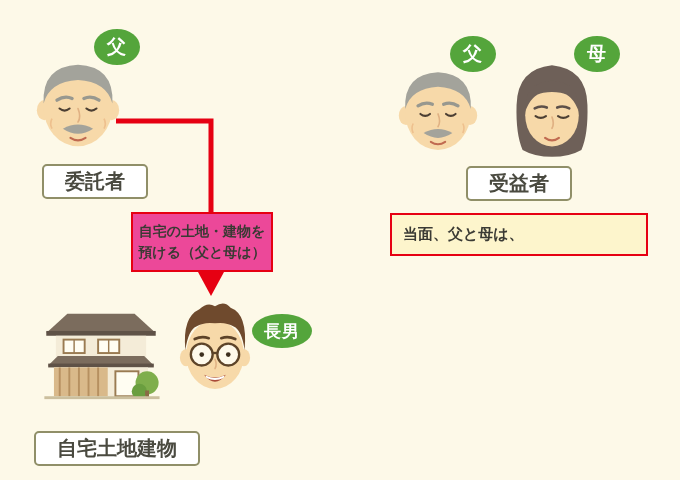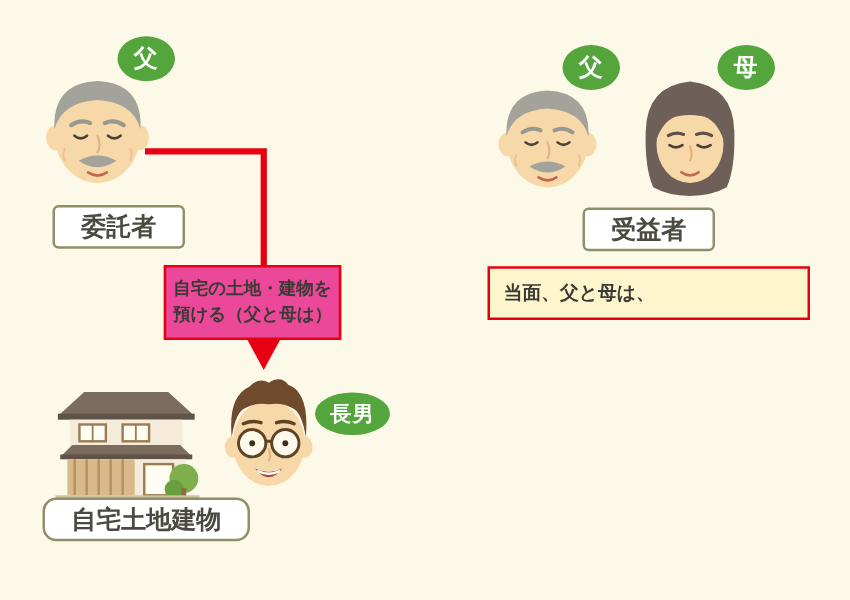--- a/index.html
+++ b/index.html
@@ -139,7 +139,7 @@
     </svg>
   </div>
 
-  <div class="role-label" style="left:34px; top:398px;border-radius:11px;">
+  <div class="role-label" style="left:34px; top:431px;">
     <span>自宅土地建物</span>
   </div>
 

